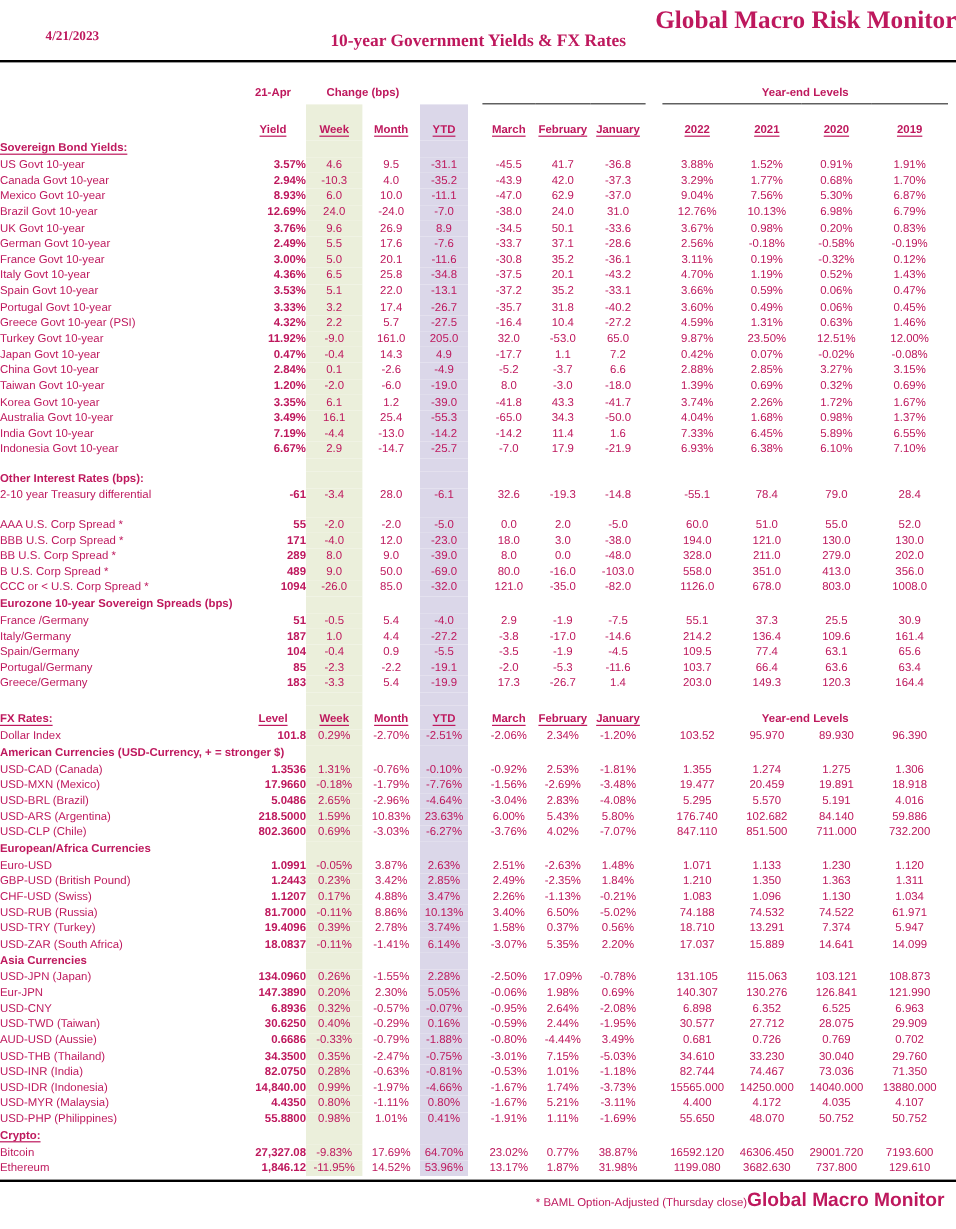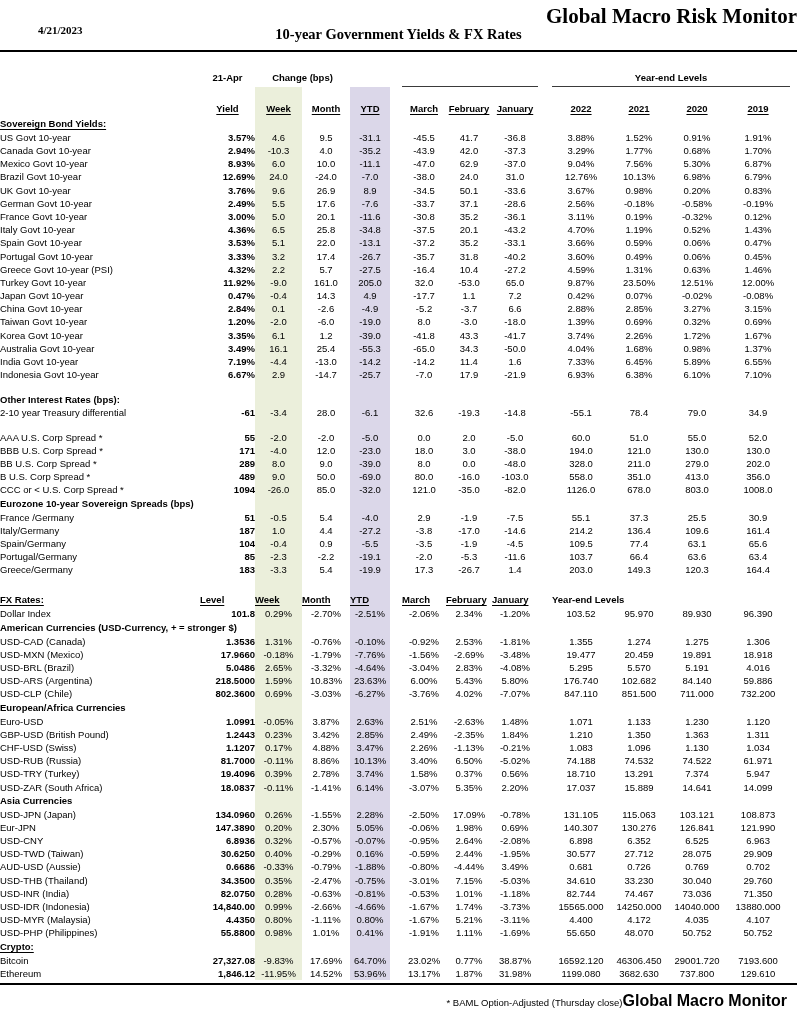--- a/index.html
+++ b/index.html
@@ -4,7 +4,7 @@
 <style>
   html,body{margin:0;padding:0;background:#ffffff;}
   .page{position:relative;width:797px;height:1024px;background:#fff;overflow:hidden;
-        font-family:"Liberation Sans",sans-serif;color:#000000;}
+        font-family:"Liberation Sans",sans-serif;color:#be185d;}
   
   .masthead{position:relative;padding-top:5px;height:42px;}
   .report-date{position:absolute;left:38px;top:24px;font-family:"Liberation Serif",serif;

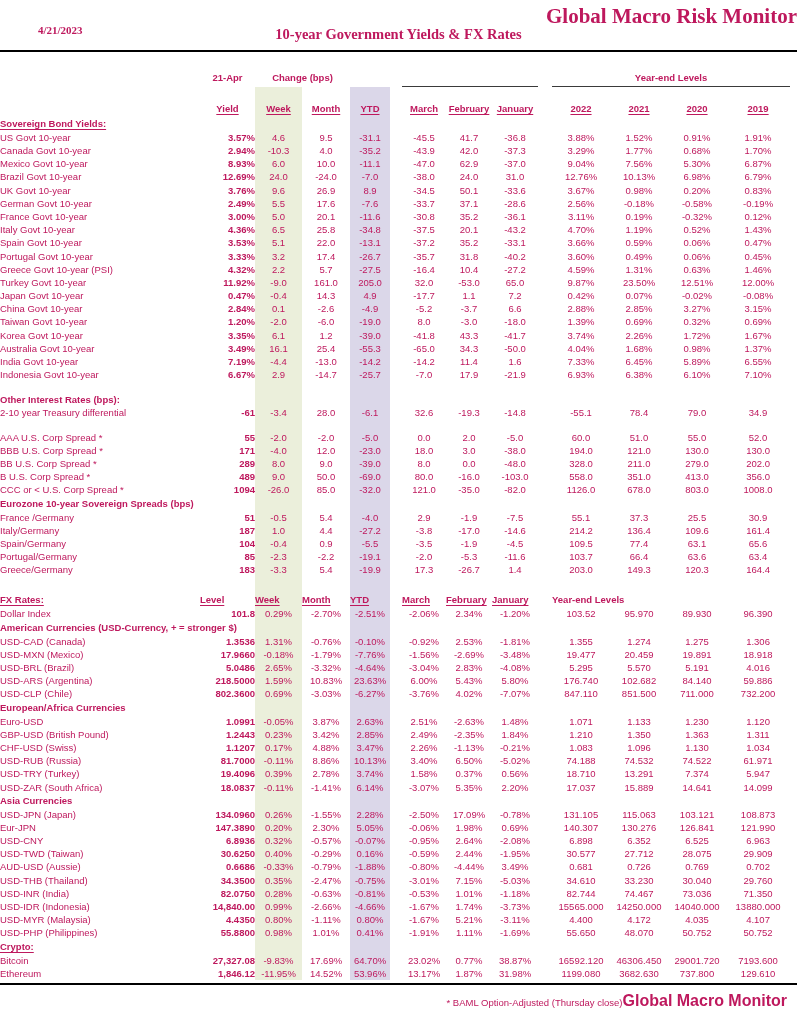--- a/index.html
+++ b/index.html
@@ -460,7 +460,7 @@
           <td class="num">-55.1</td>
           <td class="num">78.4</td>
           <td class="num">79.0</td>
-          <td class="num">34.9</td>
+          <td class="num">28.4</td>
         </tr>
         <tr class="blank">
           <td class="lbl"></td>

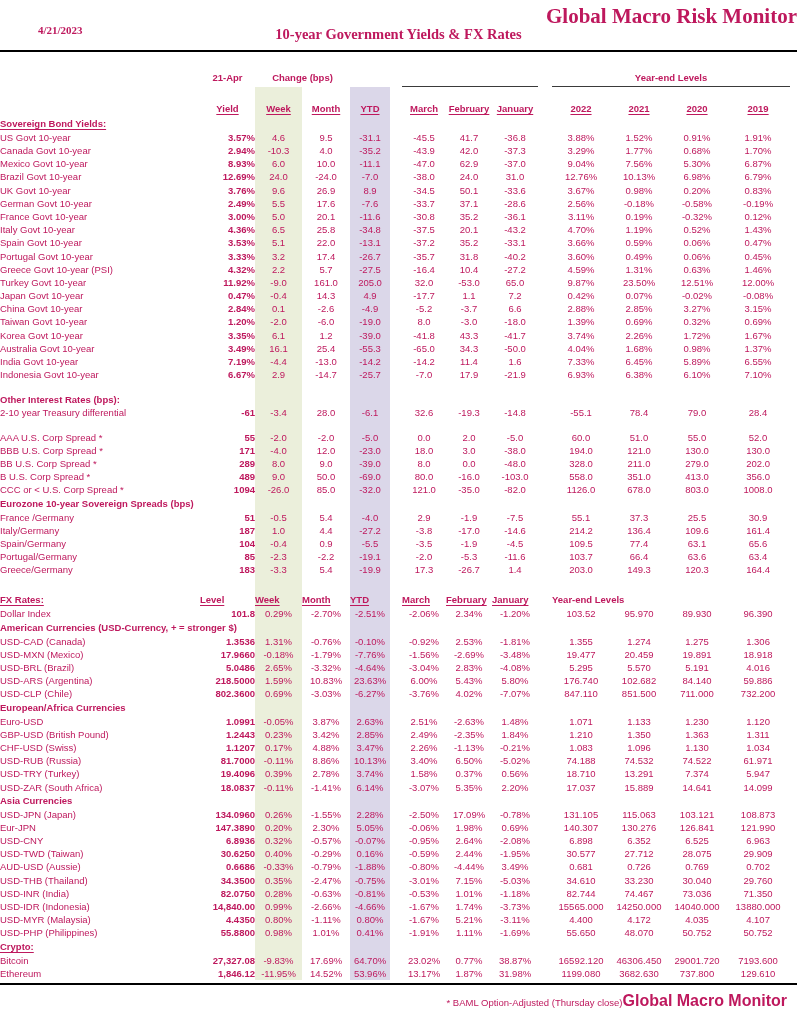--- a/index.html
+++ b/index.html
@@ -30,7 +30,7 @@
   tr.hdr td.num,tr.hdr td.yield{text-align:center;padding-right:0;}
   tr.sec td{height:14px;font-weight:bold;}
   tr.fxh td{height:17px;vertical-align:bottom;padding-bottom:3px;font-weight:bold;}
-  tr.fxh td.num,tr.fxh td.yield{text-align:left;padding-right:0;margin-top:28px;}
+  tr.fxh td.num,tr.fxh td.yield{text-align:center;padding-right:0;margin-top:28px;}
   tr.blank td{height:11px;}
   
   .rule-bottom{border-top:2px solid #000;margin-top:3px;}

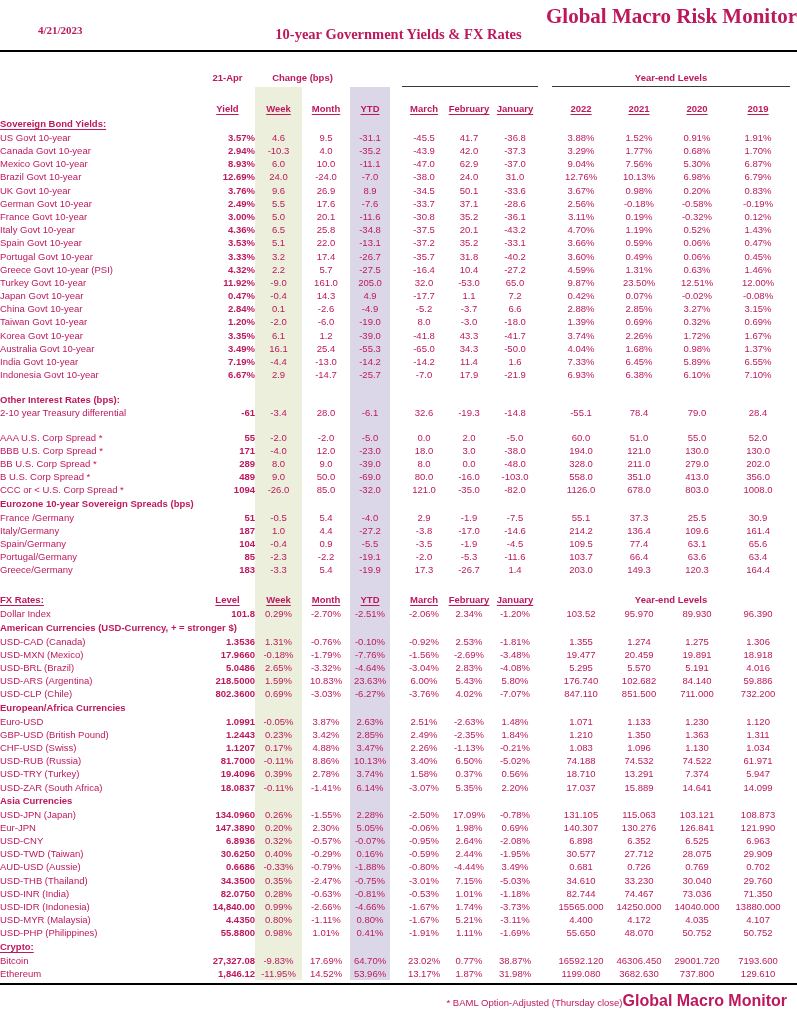--- a/index.html
+++ b/index.html
@@ -751,7 +751,7 @@
           <td class="lbl">USD-BRL (Brazil)</td>
           <td class="yield">5.0486</td>
           <td class="num bandg">2.65%</td>
-          <td class="num">-3.32%</td>
+          <td class="num">-2.96%</td>
           <td class="num bandp">-4.64%</td>
           <td class="gap"></td>
           <td class="num">-3.04%</td>

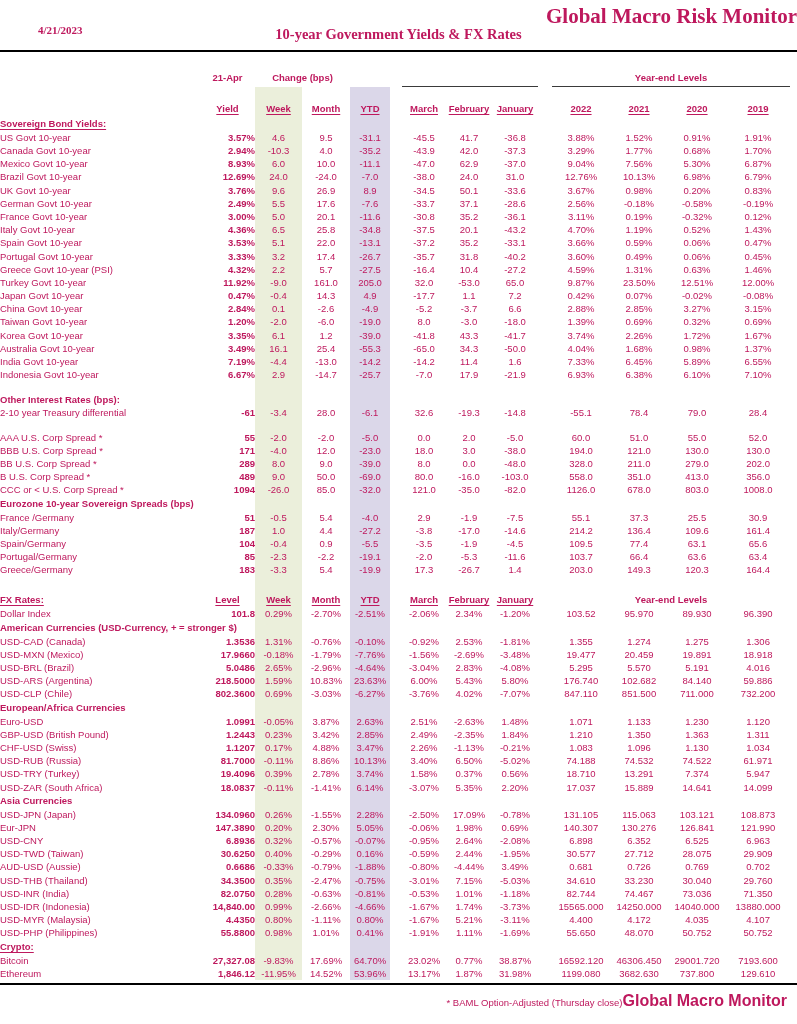--- a/index.html
+++ b/index.html
@@ -1039,7 +1039,7 @@
           <td class="lbl">USD-IDR (Indonesia)</td>
           <td class="yield">14,840.00</td>
           <td class="num bandg">0.99%</td>
-          <td class="num">-2.66%</td>
+          <td class="num">-1.97%</td>
           <td class="num bandp">-4.66%</td>
           <td class="gap"></td>
           <td class="num">-1.67%</td>

